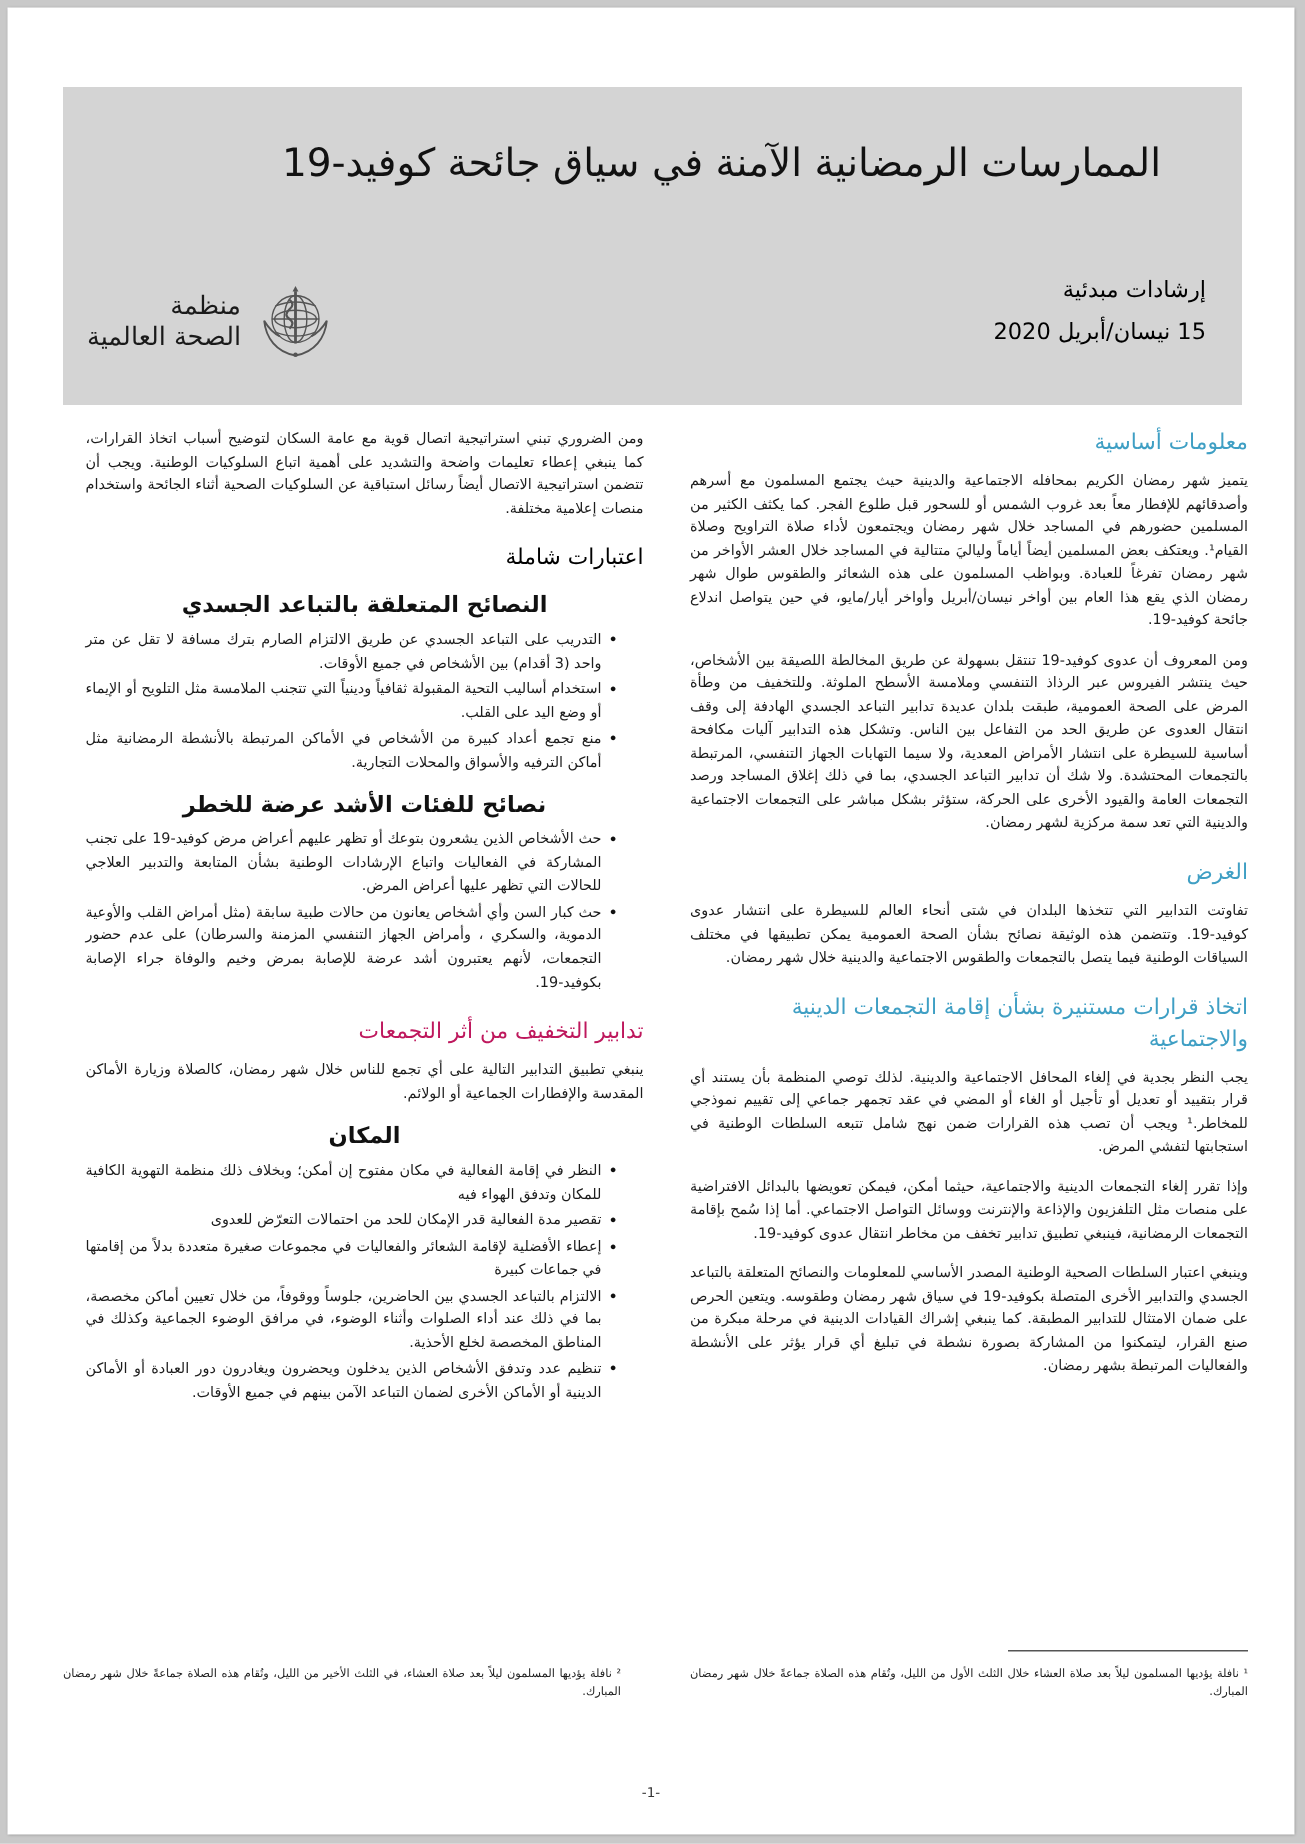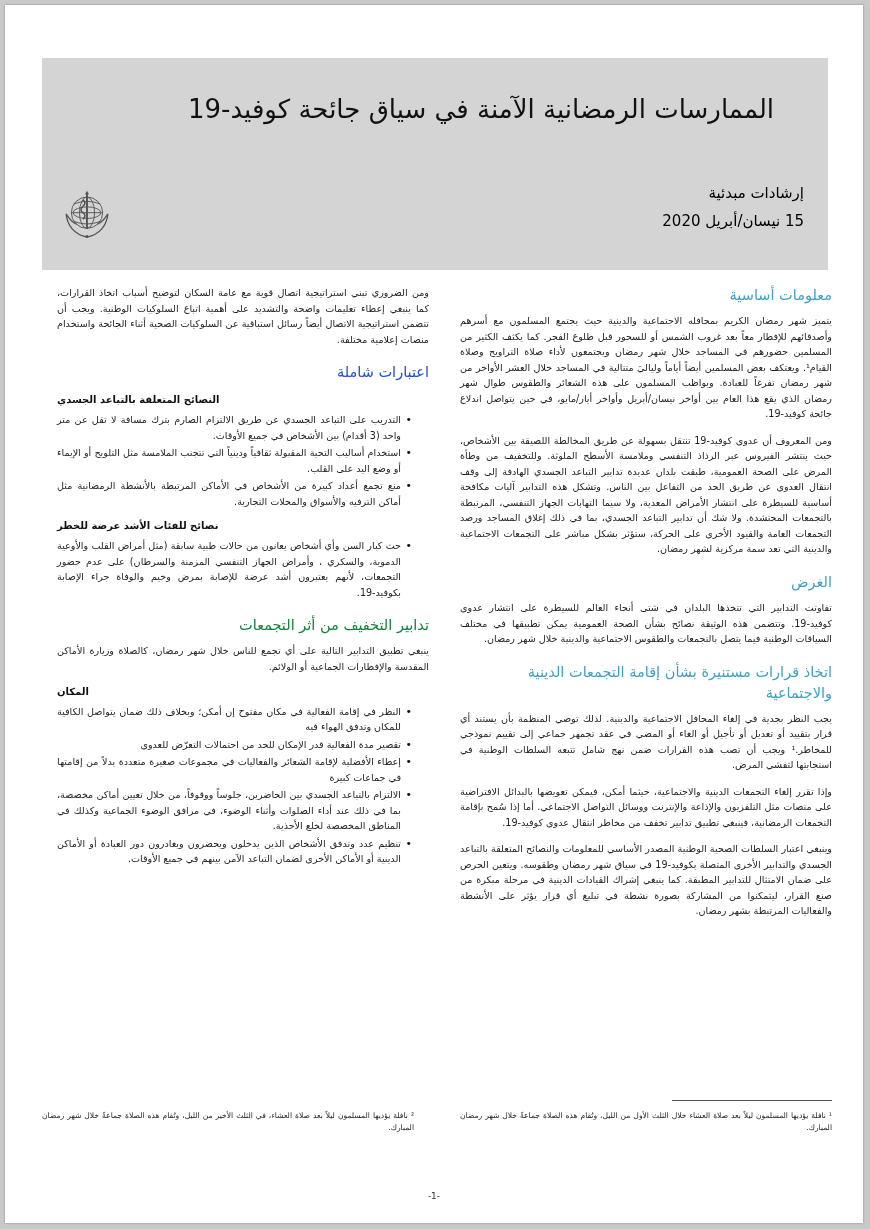--- a/index.html
+++ b/index.html
@@ -143,6 +143,10 @@
           <circle cx="50" cy="87" r="2.6"></circle>
         </g>
       </svg>
+      <div class="who-name">
+        <div>منظمة</div>
+        <div>الصحة العالمية</div>
+      </div>
     </div>
   </div>
 

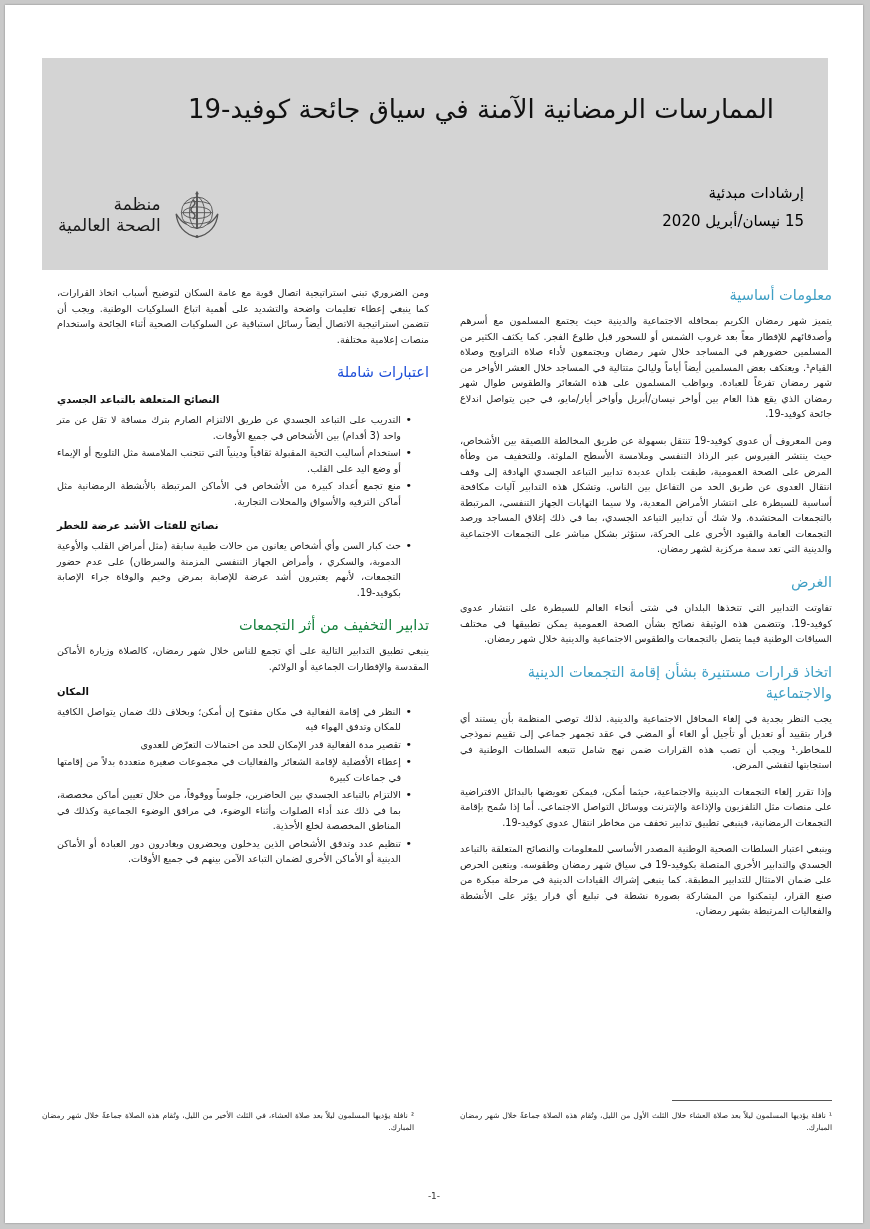--- a/index.html
+++ b/index.html
@@ -171,7 +171,7 @@
 
       <p class="body">ومن الضروري تبني استراتيجية اتصال قوية مع عامة السكان لتوضيح أسباب اتخاذ القرارات، كما ينبغي إعطاء تعليمات واضحة والتشديد على أهمية اتباع السلوكيات الوطنية. ويجب أن تتضمن استراتيجية الاتصال أيضاً رسائل استباقية عن السلوكيات الصحية أثناء الجائحة واستخدام منصات إعلامية مختلفة.</p>
 
-      <h2 class="sec" style="color: #1d4ed8;">اعتبارات شاملة</h2>
+      <h2 class="sec" style="color: #000000;">اعتبارات شاملة</h2>
 
       <h3 class="sub">النصائح المتعلقة بالتباعد الجسدي</h3>
       <ul class="blist">

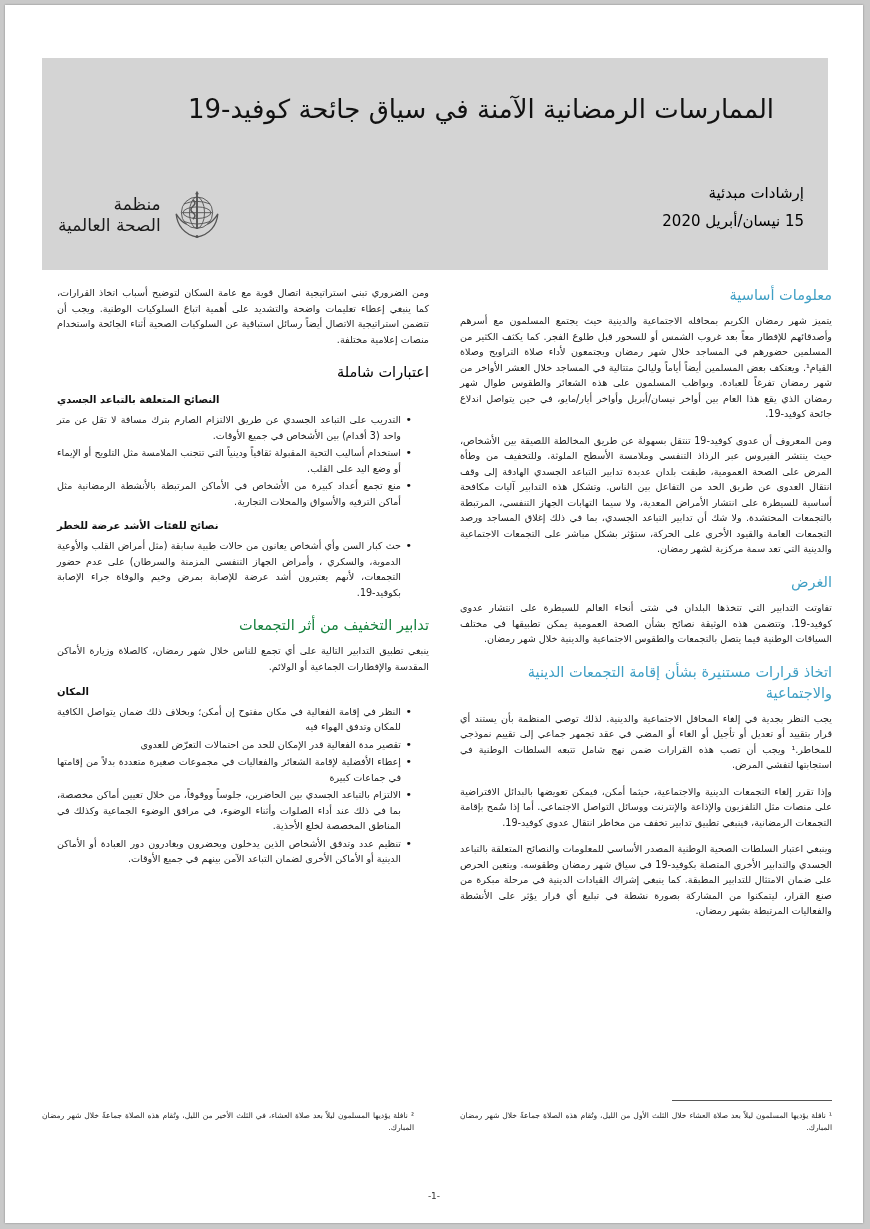--- a/index.html
+++ b/index.html
@@ -64,8 +64,8 @@
   }
   h2.sec.first{margin-top:0;}
   h3.sub{
-    color:#111;font-size:10px;font-weight:bold;
-    margin:11px 0 7px 0;text-align:left;direction:rtl;
+    color:#111;font-size:15px;font-weight:bold;
+    margin:11px 0 7px 0;text-align:center;direction:rtl;
   }
   p.body{
     font-size:9.6px;line-height:1.62;color:#1c1c1c;

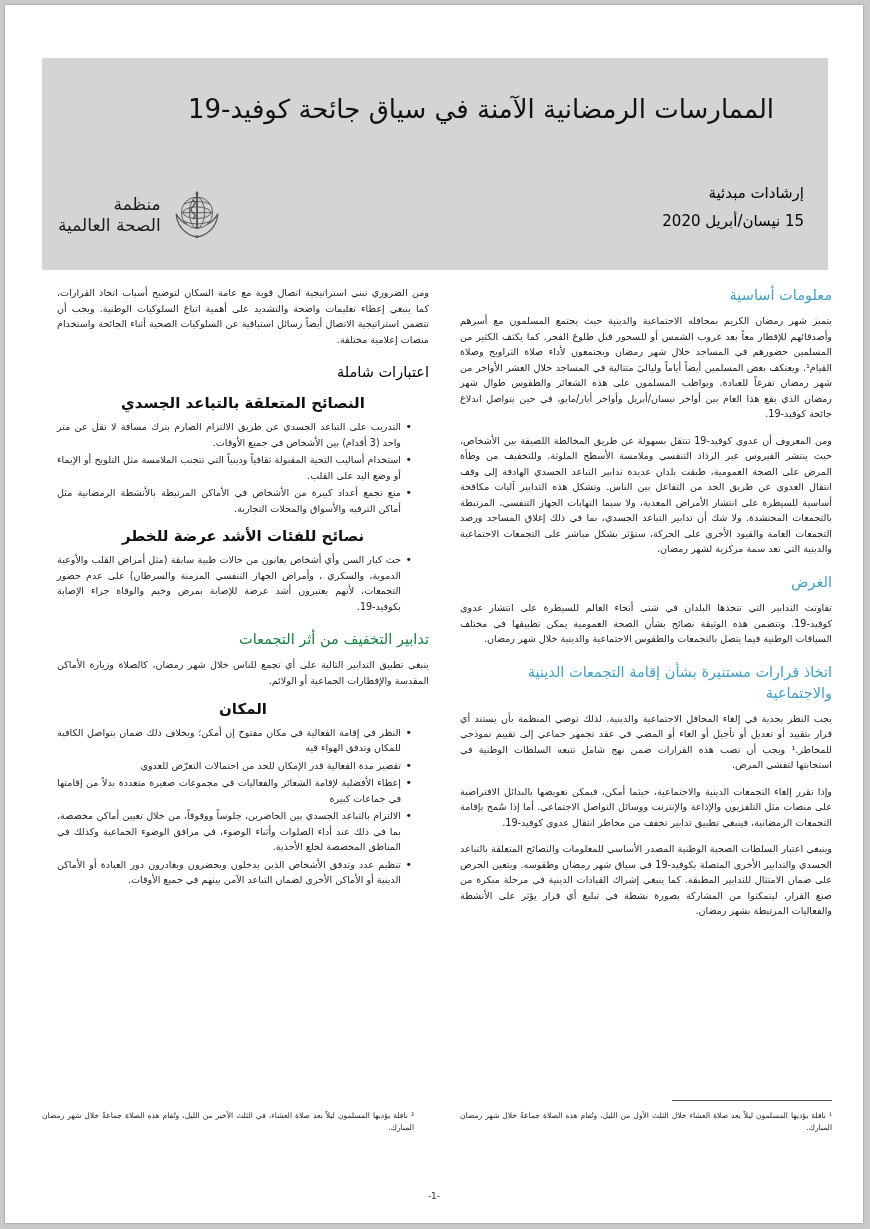--- a/index.html
+++ b/index.html
@@ -182,6 +182,7 @@
 
       <h3 class="sub">نصائح للفئات الأشد عرضة للخطر</h3>
       <ul class="blist">
+        <li>حث الأشخاص الذين يشعرون بتوعك أو تظهر عليهم أعراض مرض كوفيد-19 على تجنب المشاركة في الفعاليات واتباع الإرشادات الوطنية بشأن المتابعة والتدبير العلاجي للحالات التي تظهر عليها أعراض المرض.</li>
         <li>حث كبار السن وأي أشخاص يعانون من حالات طبية سابقة (مثل أمراض القلب والأوعية الدموية، والسكري ، وأمراض الجهاز التنفسي المزمنة والسرطان) على عدم حضور التجمعات، لأنهم يعتبرون أشد عرضة للإصابة بمرض وخيم والوفاة جراء الإصابة بكوفيد-19.</li>
       </ul>
 

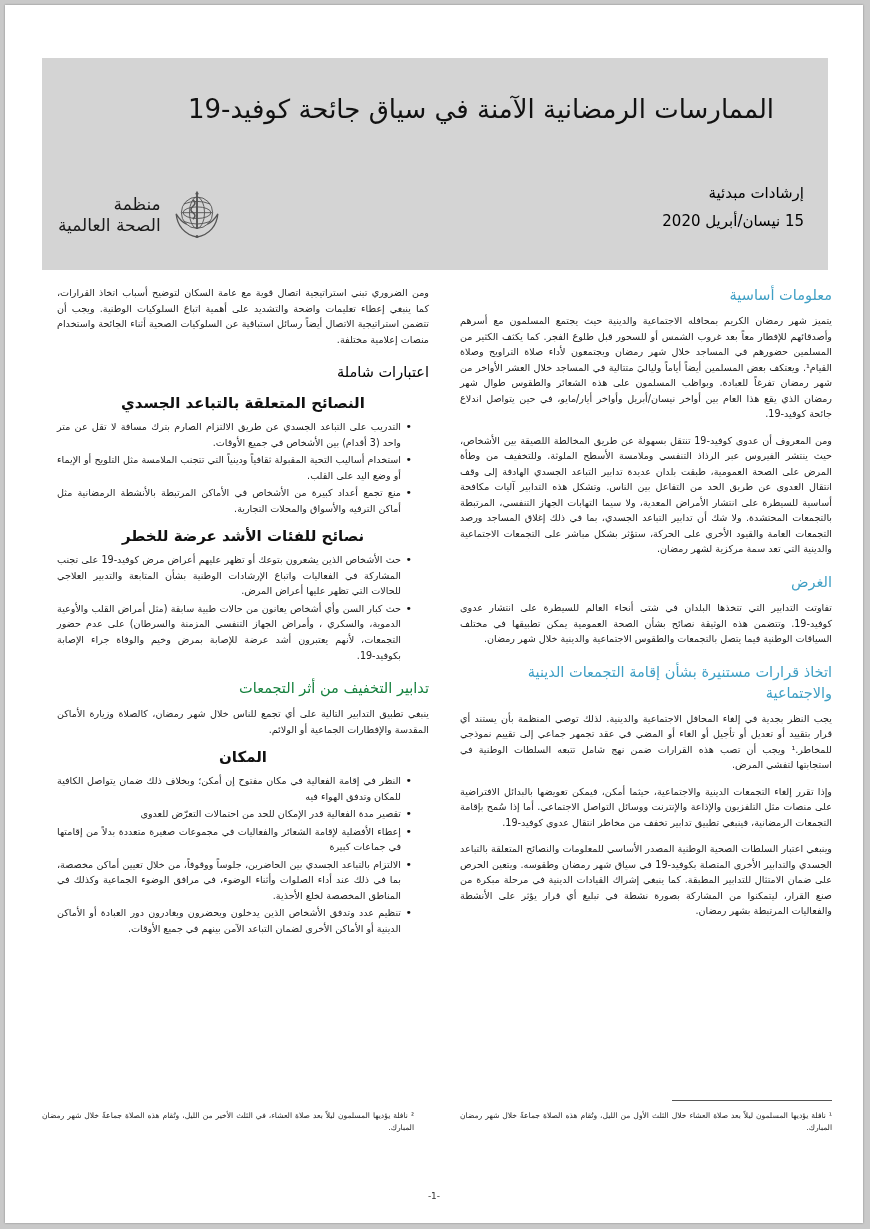--- a/index.html
+++ b/index.html
@@ -186,7 +186,7 @@
         <li>حث كبار السن وأي أشخاص يعانون من حالات طبية سابقة (مثل أمراض القلب والأوعية الدموية، والسكري ، وأمراض الجهاز التنفسي المزمنة والسرطان) على عدم حضور التجمعات، لأنهم يعتبرون أشد عرضة للإصابة بمرض وخيم والوفاة جراء الإصابة بكوفيد-19.</li>
       </ul>
 
-      <h2 class="sec" style="color: #15803d;">تدابير التخفيف من أثر التجمعات</h2>
+      <h2 class="sec" style="color: #be185d;">تدابير التخفيف من أثر التجمعات</h2>
       <p class="body">ينبغي تطبيق التدابير التالية على أي تجمع للناس خلال شهر رمضان، كالصلاة وزيارة الأماكن المقدسة والإفطارات الجماعية أو الولائم.</p>
 
       <h3 class="sub">المكان</h3>

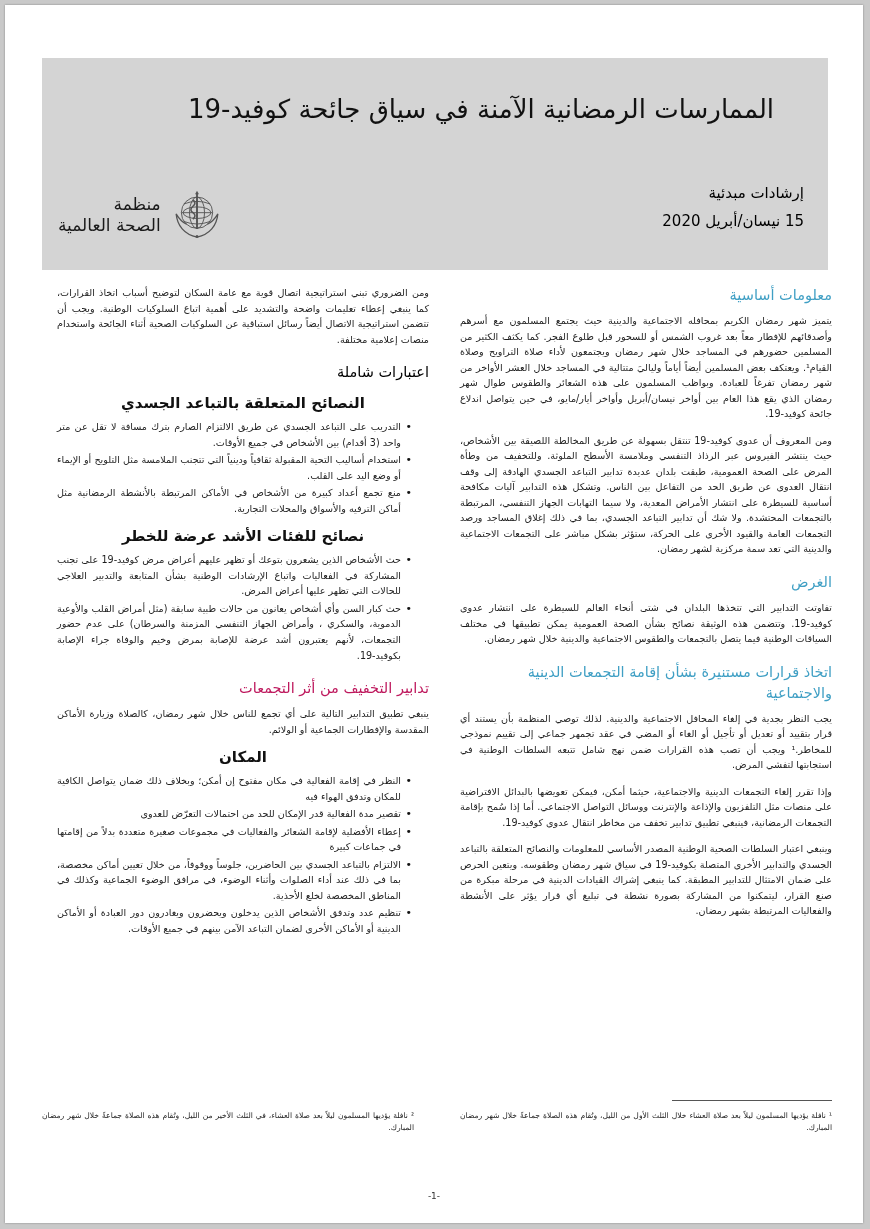--- a/index.html
+++ b/index.html
@@ -191,7 +191,7 @@
 
       <h3 class="sub">المكان</h3>
       <ul class="blist">
-        <li>النظر في إقامة الفعالية في مكان مفتوح إن أمكن؛ وبخلاف ذلك ضمان يتواصل الكافية للمكان وتدفق الهواء فيه</li>
+        <li>النظر في إقامة الفعالية في مكان مفتوح إن أمكن؛ وبخلاف ذلك منظمة التهوية الكافية للمكان وتدفق الهواء فيه</li>
         <li>تقصير مدة الفعالية قدر الإمكان للحد من احتمالات التعرّض للعدوى</li>
         <li>إعطاء الأفضلية لإقامة الشعائر والفعاليات في مجموعات صغيرة متعددة بدلاً من إقامتها في جماعات كبيرة</li>
         <li>الالتزام بالتباعد الجسدي بين الحاضرين، جلوساً ووقوفاً، من خلال تعيين أماكن مخصصة، بما في ذلك عند أداء الصلوات وأثناء الوضوء، في مرافق الوضوء الجماعية وكذلك في المناطق المخصصة لخلع الأحذية.</li>

